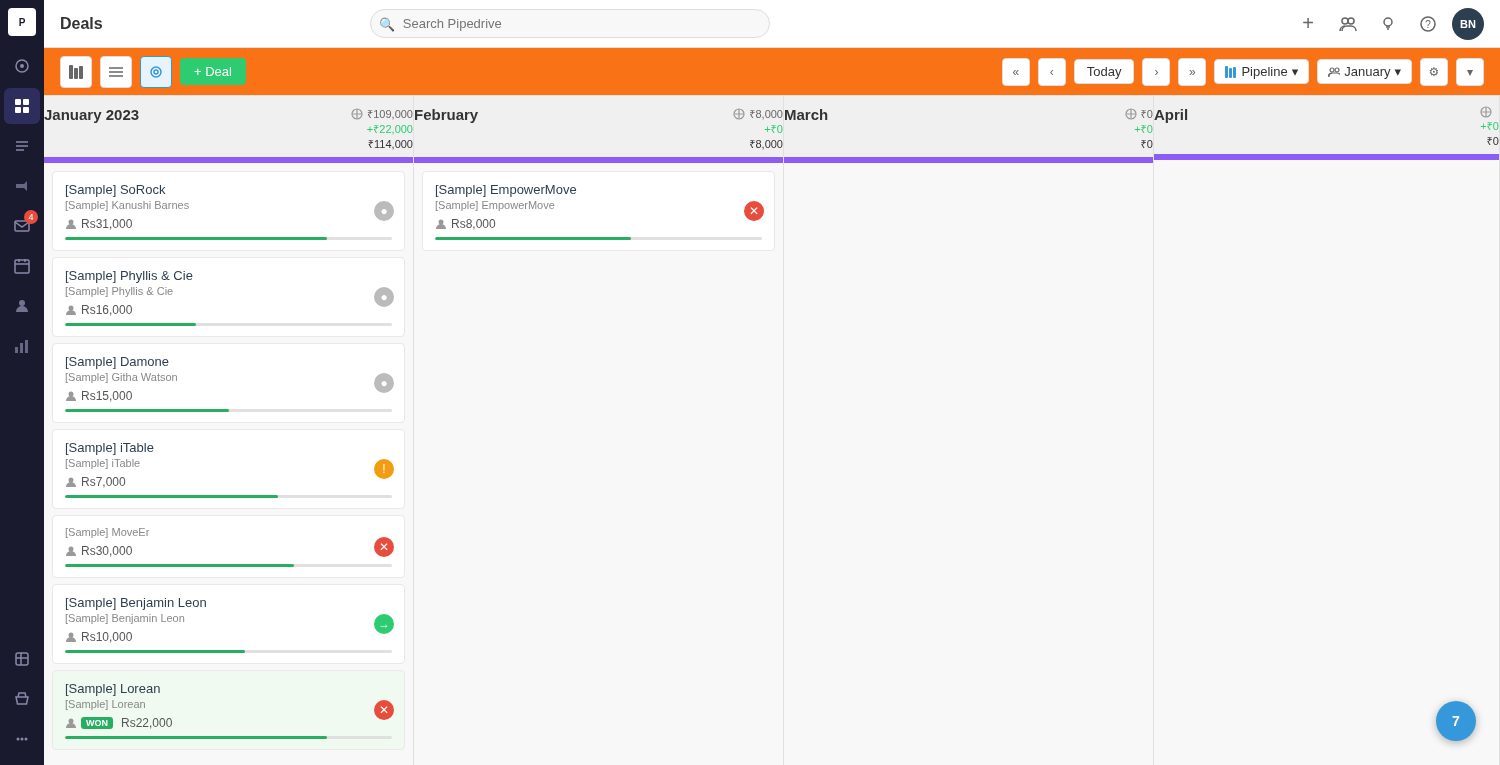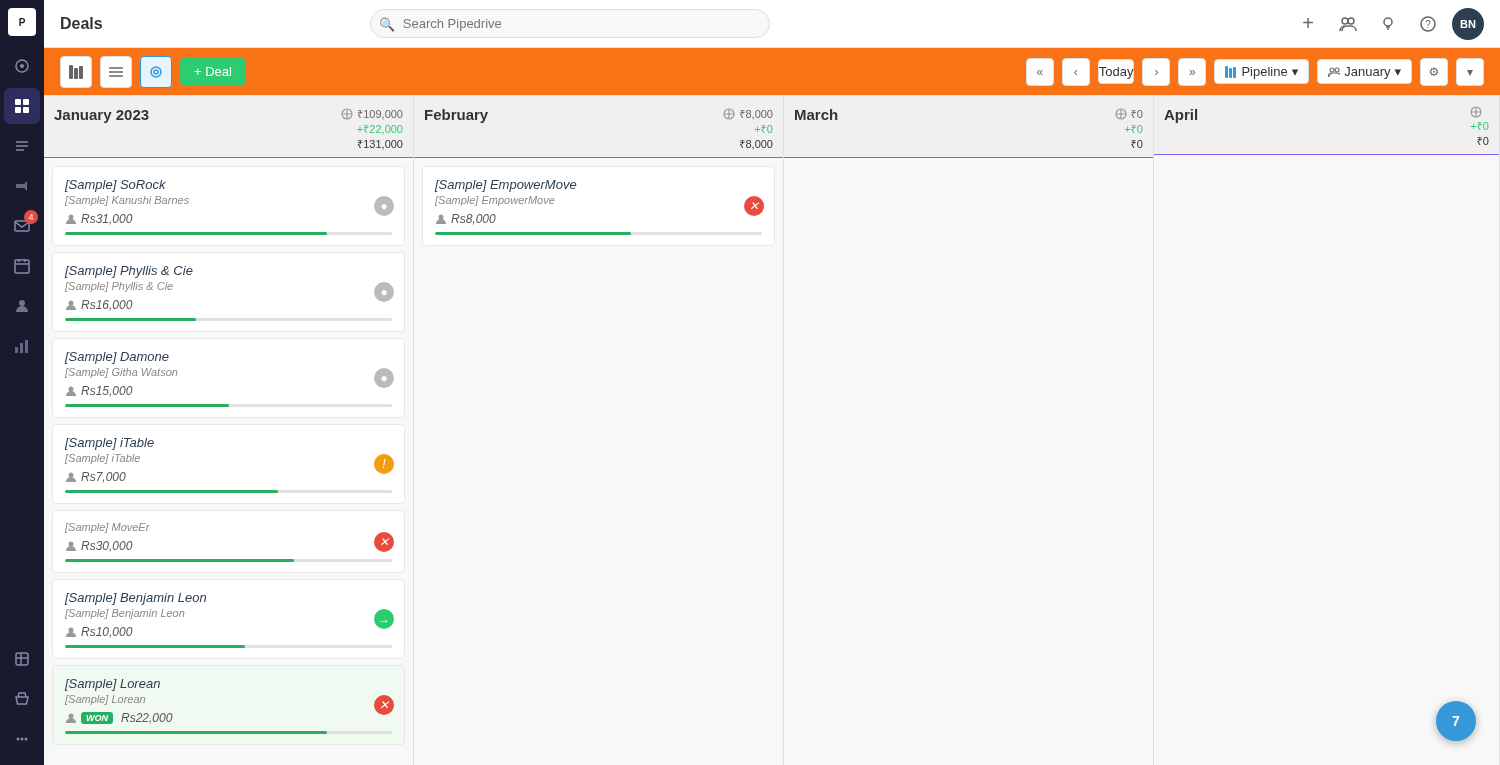--- a/index.html
+++ b/index.html
@@ -148,7 +148,7 @@
     }
     .today-btn {
       border: 1px solid #ddd; border-radius: 4px;
-      background: white; padding: 4px 0;
+      background: white; padding: 4px 12px;
       font-size: 13px; cursor: pointer; color: #333;
     }
     .dropdown-btn {

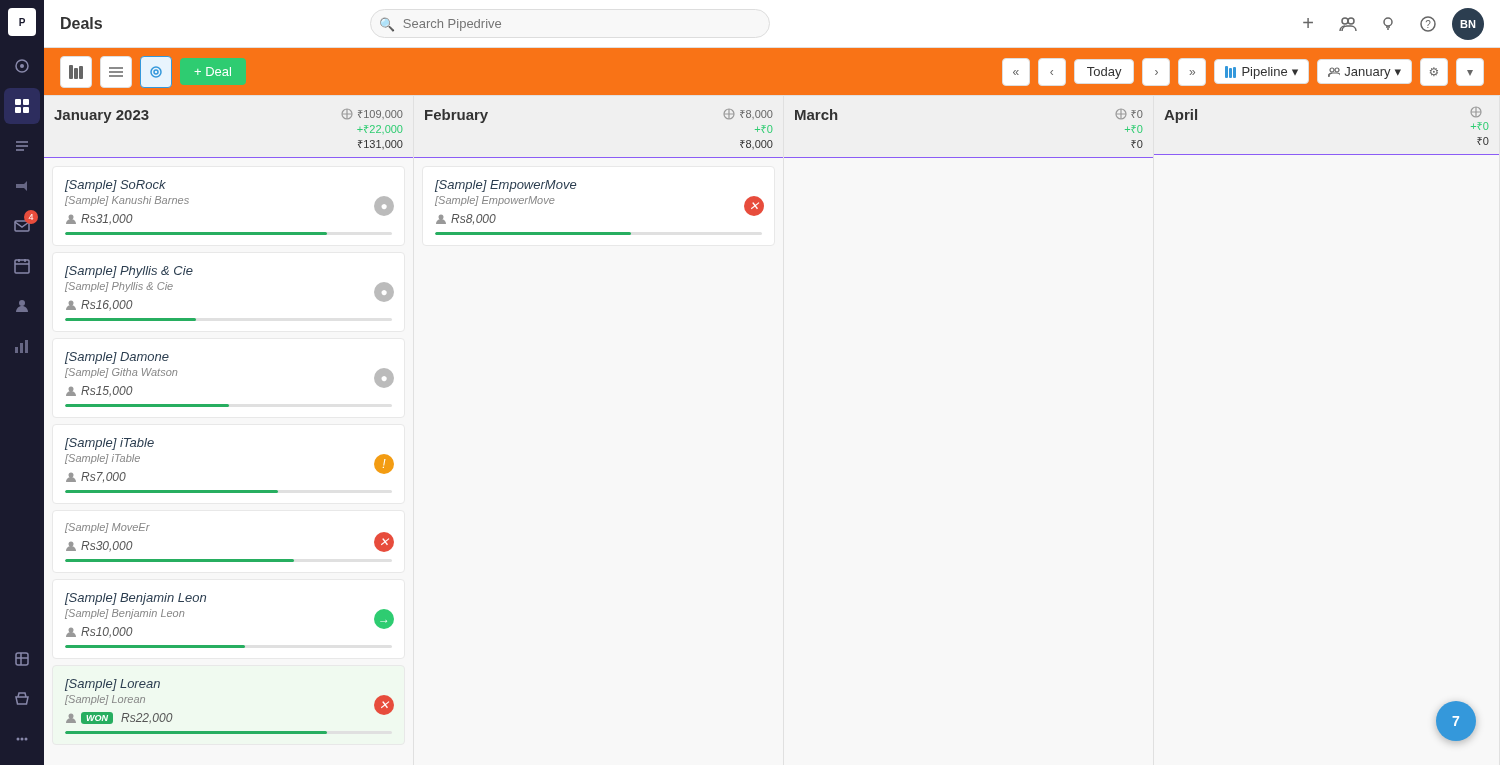--- a/index.html
+++ b/index.html
@@ -175,9 +175,9 @@
     }
 
     .month-header {
-      padding: 10px 10px 6px;
+      padding: 10px 0 6px;
       background: #f0f0f0;
-      border-bottom: 1px solid #8b5cf6;
+      border-bottom: 6px solid #8b5cf6;
       display: flex;
       align-items: flex-start;
       justify-content: space-between;

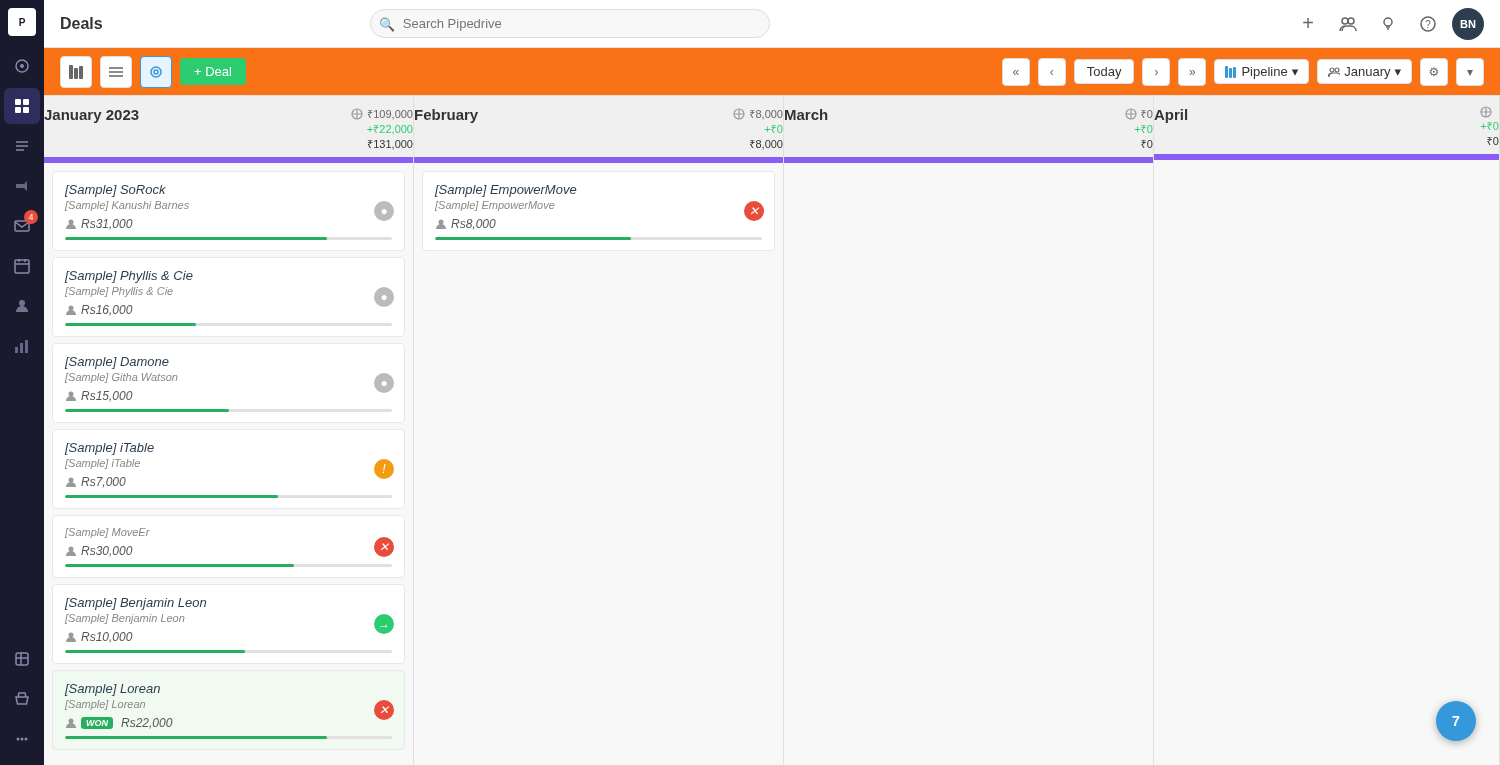--- a/index.html
+++ b/index.html
@@ -467,7 +467,7 @@
               <span>₹109,000</span>
             </div>
             <div class="added">+₹22,000</div>
-            <div class="net">₹131,000</div>
+            <div class="net">₹114,000</div>
           </div>
         </div>
         <div class="month-cards">

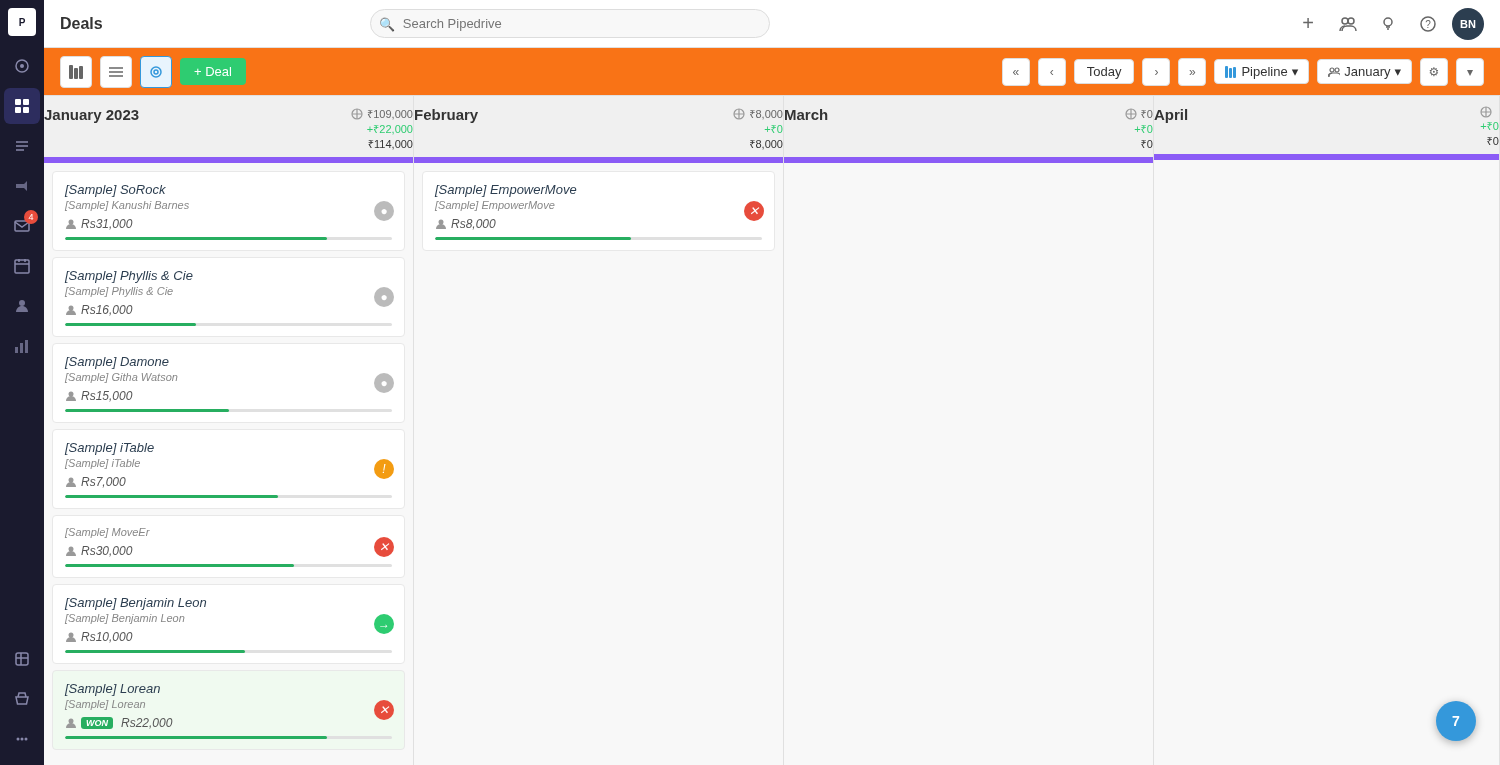--- a/index.html
+++ b/index.html
@@ -204,7 +204,6 @@
       display: flex;
       flex-direction: column;
       gap: 6px;
-      font-style: italic;
     }
 
     .deal-card {

